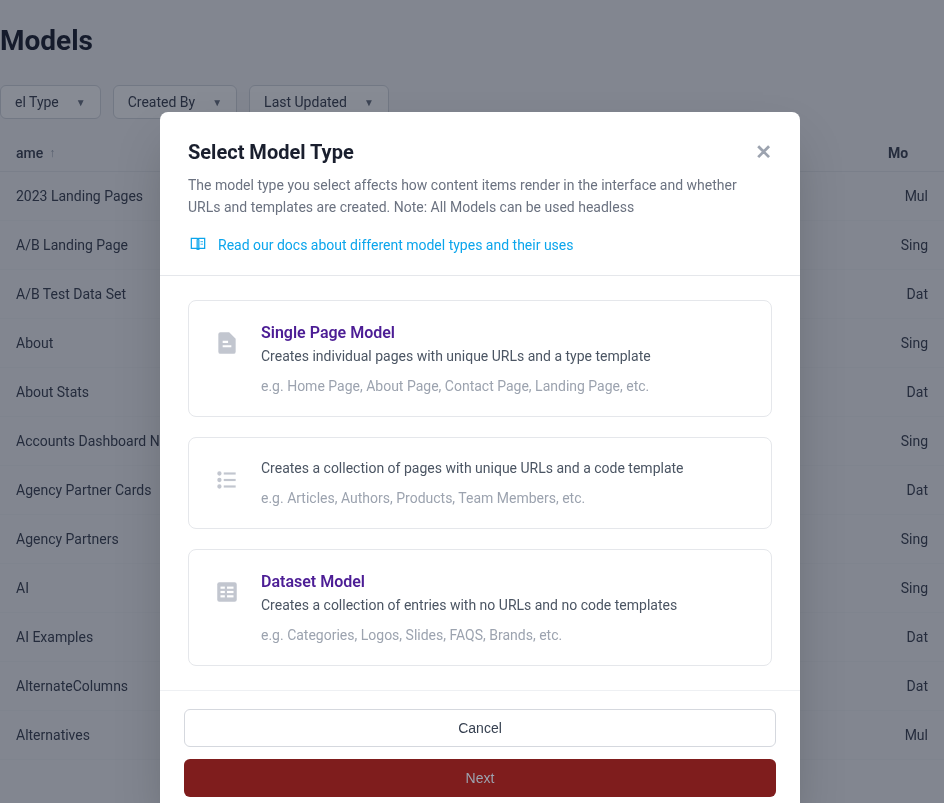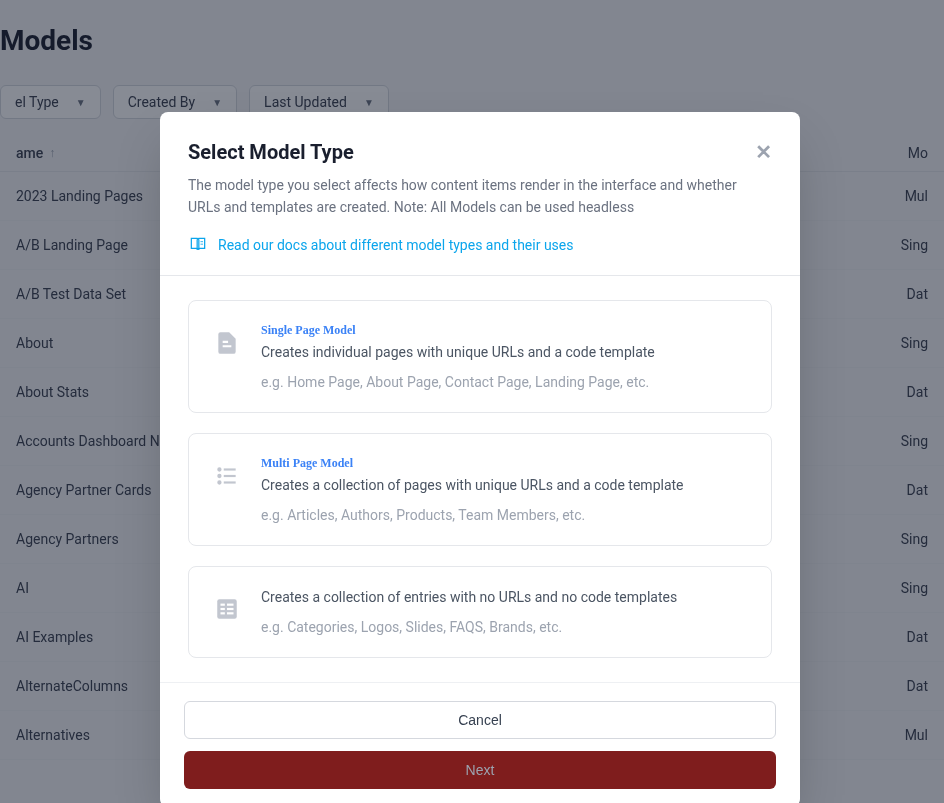--- a/index.html
+++ b/index.html
@@ -49,7 +49,7 @@
   color: #3b4150;
 }
 .th-name { flex: 1; display: flex; align-items: center; gap: 6px; font-weight: 500; }
-.th-type { width: 40px; text-align: right; font-weight: 400; }
+.th-type { width: 40px; text-align: left; font-weight: 700; }
 .trow {
   display: flex;
   border-bottom: 1px solid #eef0f3;

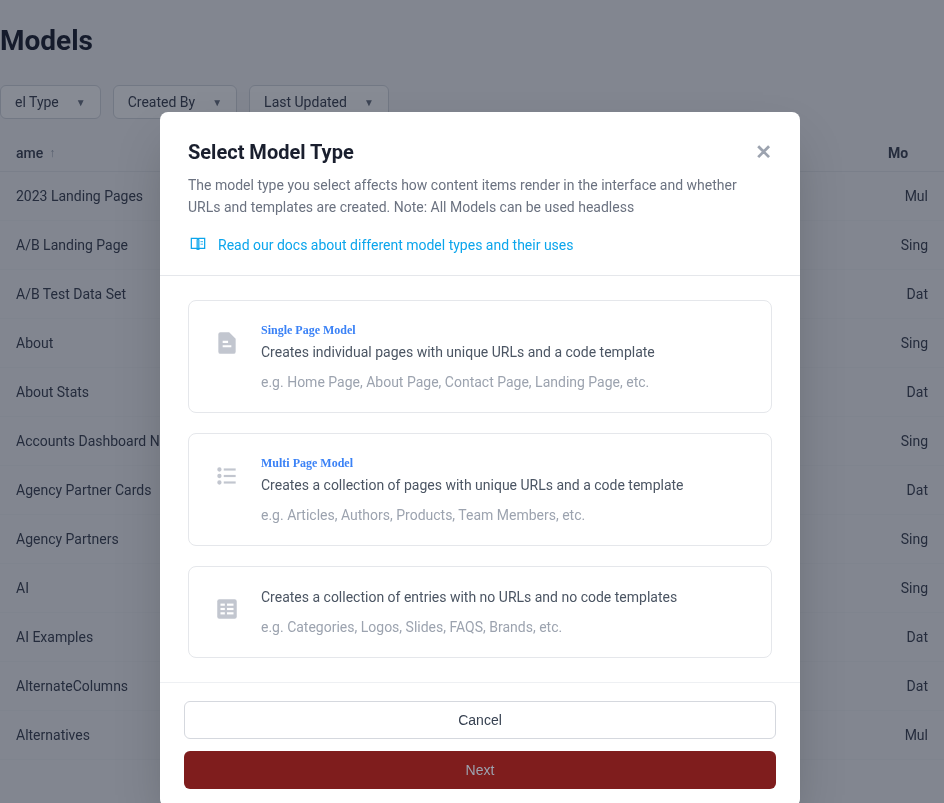--- a/index.html
+++ b/index.html
@@ -138,7 +138,7 @@
   margin-top: 6px;
 }
 .opt-body { flex: 1; }
-.opt-title { font-weight: 600; font-size: 12px; color: #3b82f6; margin-bottom: 6px; font-family: Liberation Serif, serif; }
+.opt-title { font-weight: 600; font-size: 16px; color: #4c1d95; margin-bottom: 6px; }
 .opt-sub { font-size: 14px; color: #4b5563; margin-bottom: 14px; }
 .opt-hint { font-size: 14px; color: #9ca3af; }
 

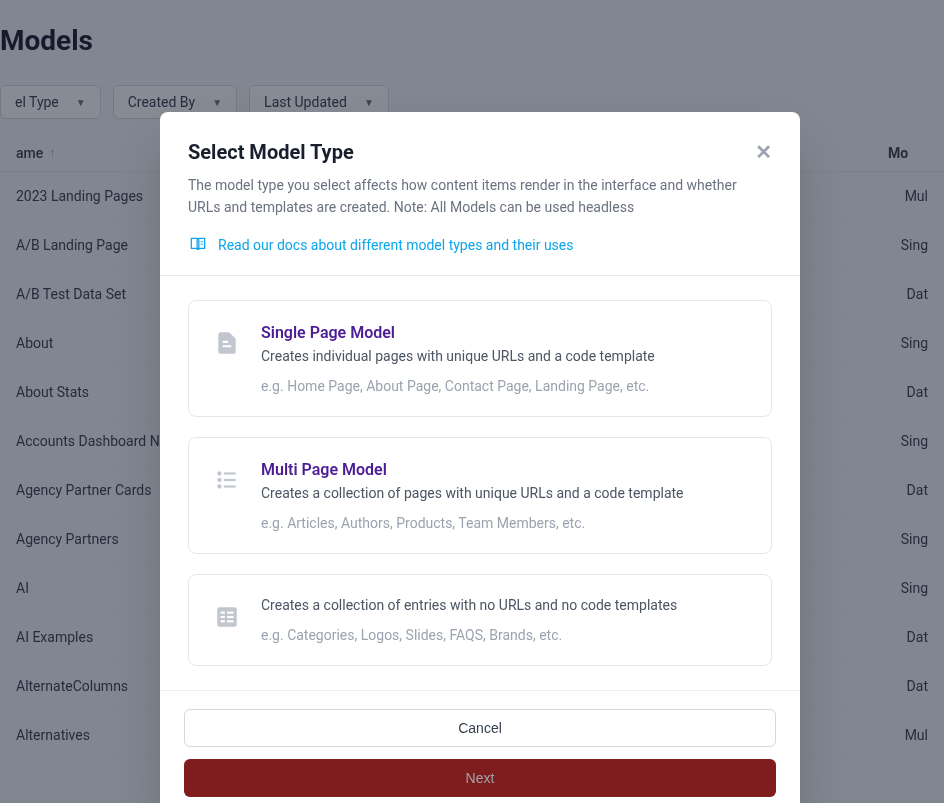--- a/index.html
+++ b/index.html
@@ -272,7 +272,7 @@
           </div>
           <div class="opt-body">
             <div class="opt-title">Single Page Model</div>
-            <div class="opt-sub">Creates individual pages with unique URLs and a code template</div>
+            <div class="opt-sub">Creates individual pages with unique URLs and a type template</div>
             <div class="opt-hint">e.g. Home Page, About Page, Contact Page, Landing Page, etc.</div>
           </div>
         </div>

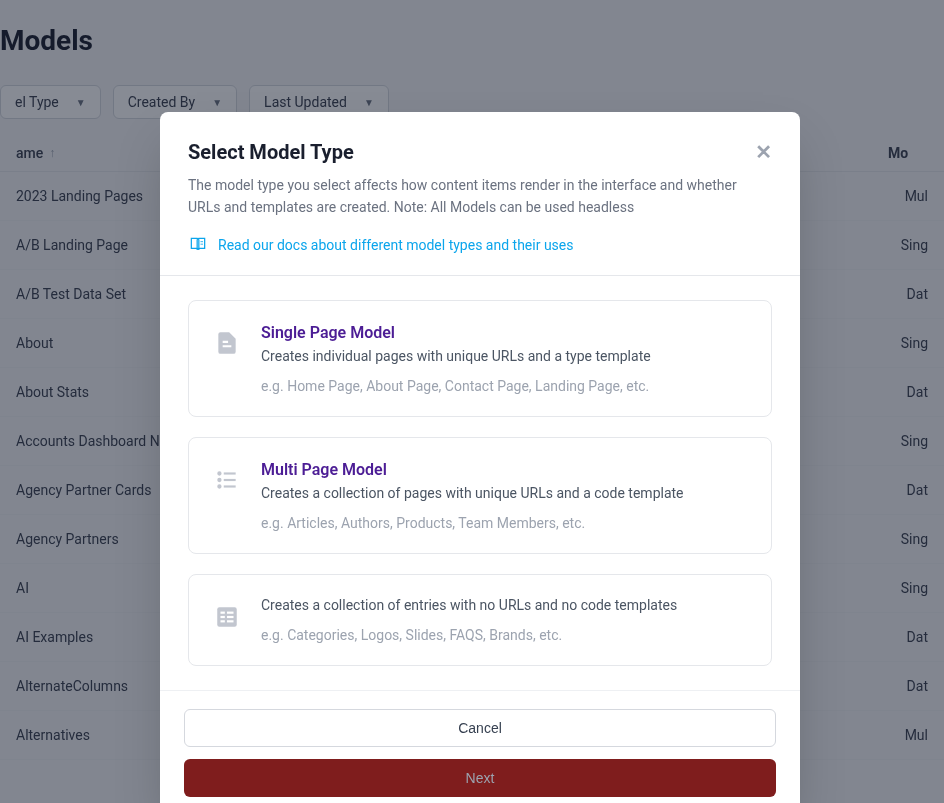--- a/index.html
+++ b/index.html
@@ -288,7 +288,6 @@
             </svg>
           </div>
           <div class="opt-body">
-            <div class="opt-title">Multi Page Model</div>
             <div class="opt-sub">Creates a collection of pages with unique URLs and a code template</div>
             <div class="opt-hint">e.g. Articles, Authors, Products, Team Members, etc.</div>
           </div>

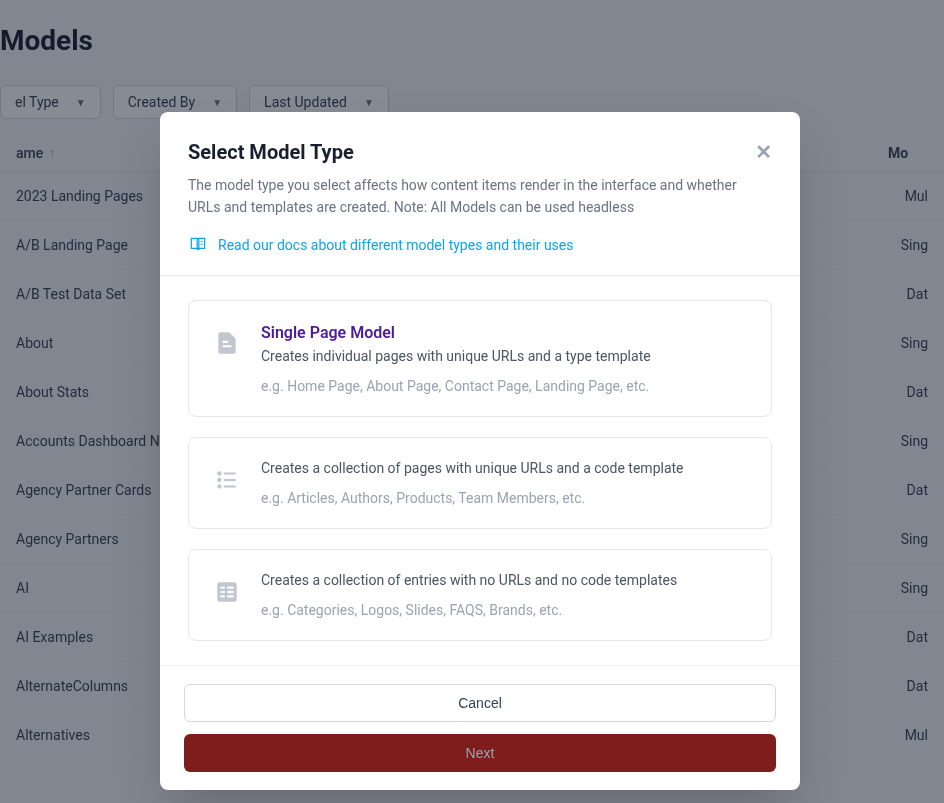--- a/index.html
+++ b/index.html
@@ -305,6 +305,7 @@
             </svg>
           </div>
           <div class="opt-body">
+            <div class="opt-title">Dataset Model</div>
             <div class="opt-sub">Creates a collection of entries with no URLs and no code templates</div>
             <div class="opt-hint">e.g. Categories, Logos, Slides, FAQS, Brands, etc.</div>
           </div>

